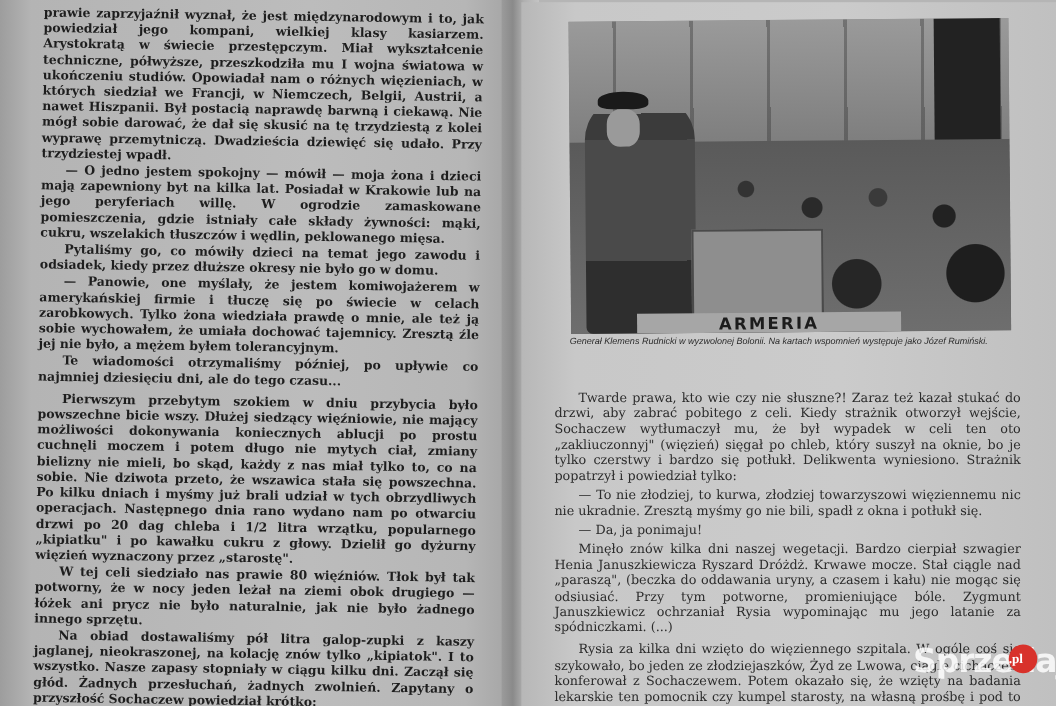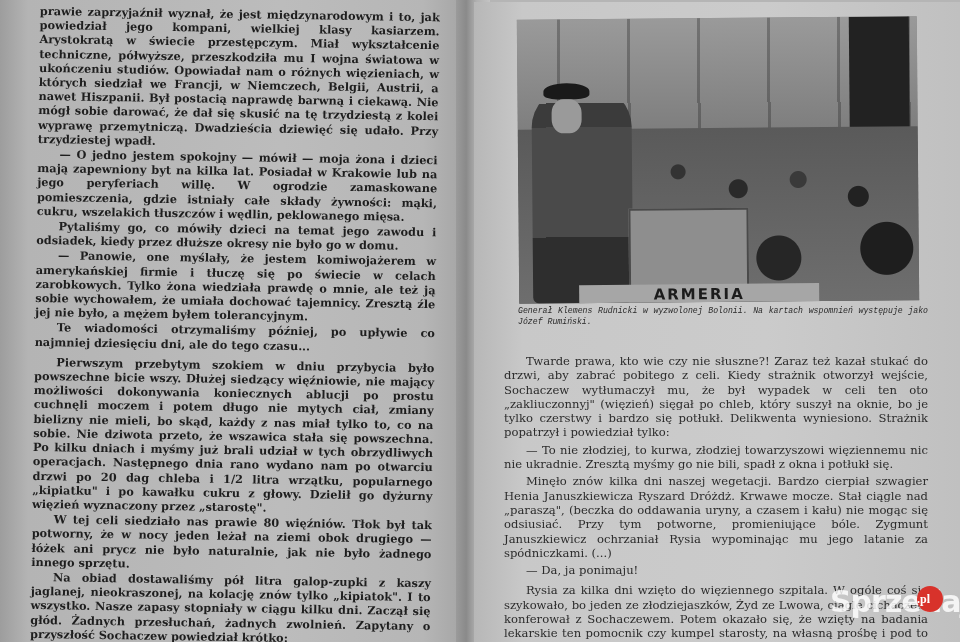--- a/index.html
+++ b/index.html
@@ -98,7 +98,7 @@
     }
     .caption {
       position: absolute; left: 44px; top: 303px; width: 410px;
-      font-family: Liberation Mono, monospace; font-style: italic;
+      font-family: Liberation Sans, sans-serif; font-style: italic;
       font-size: 8.2px; line-height: 11px; color: #2a2a2a;
       text-align: justify;
     }

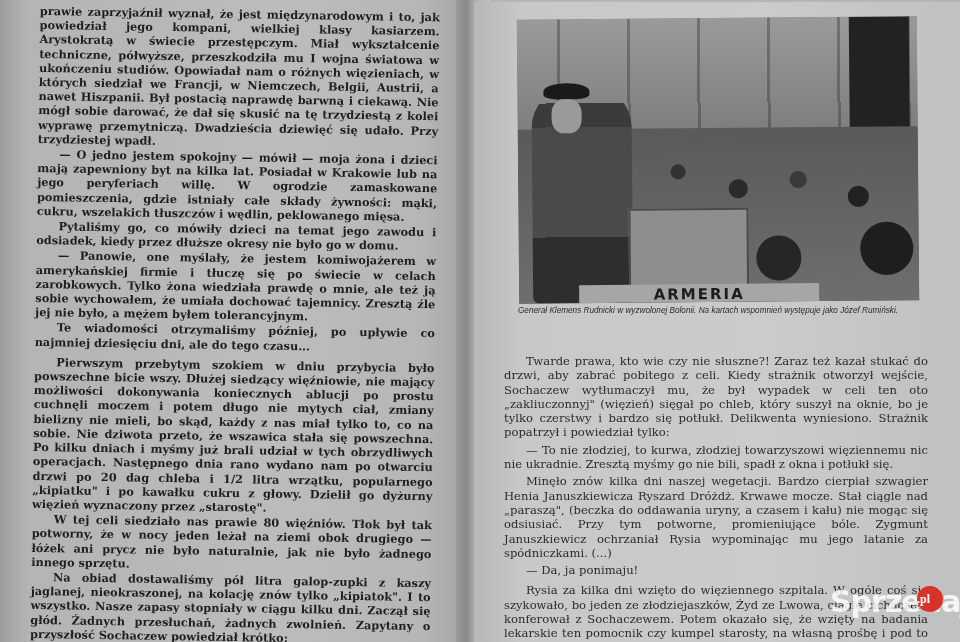--- a/index.html
+++ b/index.html
@@ -162,8 +162,8 @@
     <div class="text">
       <p>Twarde prawa, kto wie czy nie słuszne?! Zaraz też kazał stukać do drzwi, aby zabrać pobitego z celi. Kiedy strażnik otworzył wejście, Sochaczew wytłumaczył mu, że był wypadek w celi ten oto „zakliuczonnyj" (więzień) sięgał po chleb, który suszył na oknie, bo je tylko czerstwy i bardzo się potłukł. Delikwenta wyniesiono. Strażnik popatrzył i powiedział tylko:</p>
       <p>— To nie złodziej, to kurwa, złodziej towarzyszowi więziennemu nic nie ukradnie. Zresztą myśmy go nie bili, spadł z okna i potłukł się.</p>
+      <p>— Da, ja ponimaju!</p>
       <p>Minęło znów kilka dni naszej wegetacji. Bardzo cierpiał szwagier Henia Januszkiewicza Ryszard Dróżdż. Krwawe mocze. Stał ciągle nad „paraszą", (beczka do oddawania uryny, a czasem i kału) nie mogąc się odsiusiać. Przy tym potworne, promieniujące bóle. Zygmunt Januszkiewicz ochrzaniał Rysia wypominając mu jego latanie za spódniczkami. (...)</p>
-      <p>— Da, ja ponimaju!</p>
       <p class="para-gap">Rysia za kilka dni wzięto do więziennego szpitala. W ogóle coś się szykowało, bo jeden ze złodziejaszków, Żyd ze Lwowa, ciągle cichaczem konferował z Sochaczewem. Potem okazało się, że wzięty na badania lekarskie ten pomocnik czy kumpel starosty, na własną prośbę i pod to za duże pieniądze dostał od siostry zastrzyk, po którym temperatura spowodowała zabranie go do szpitala, skąd uciekł. Ale o tym dowiedziałem się po prawie sześciu miesiącach.</p>
 
     </div>

